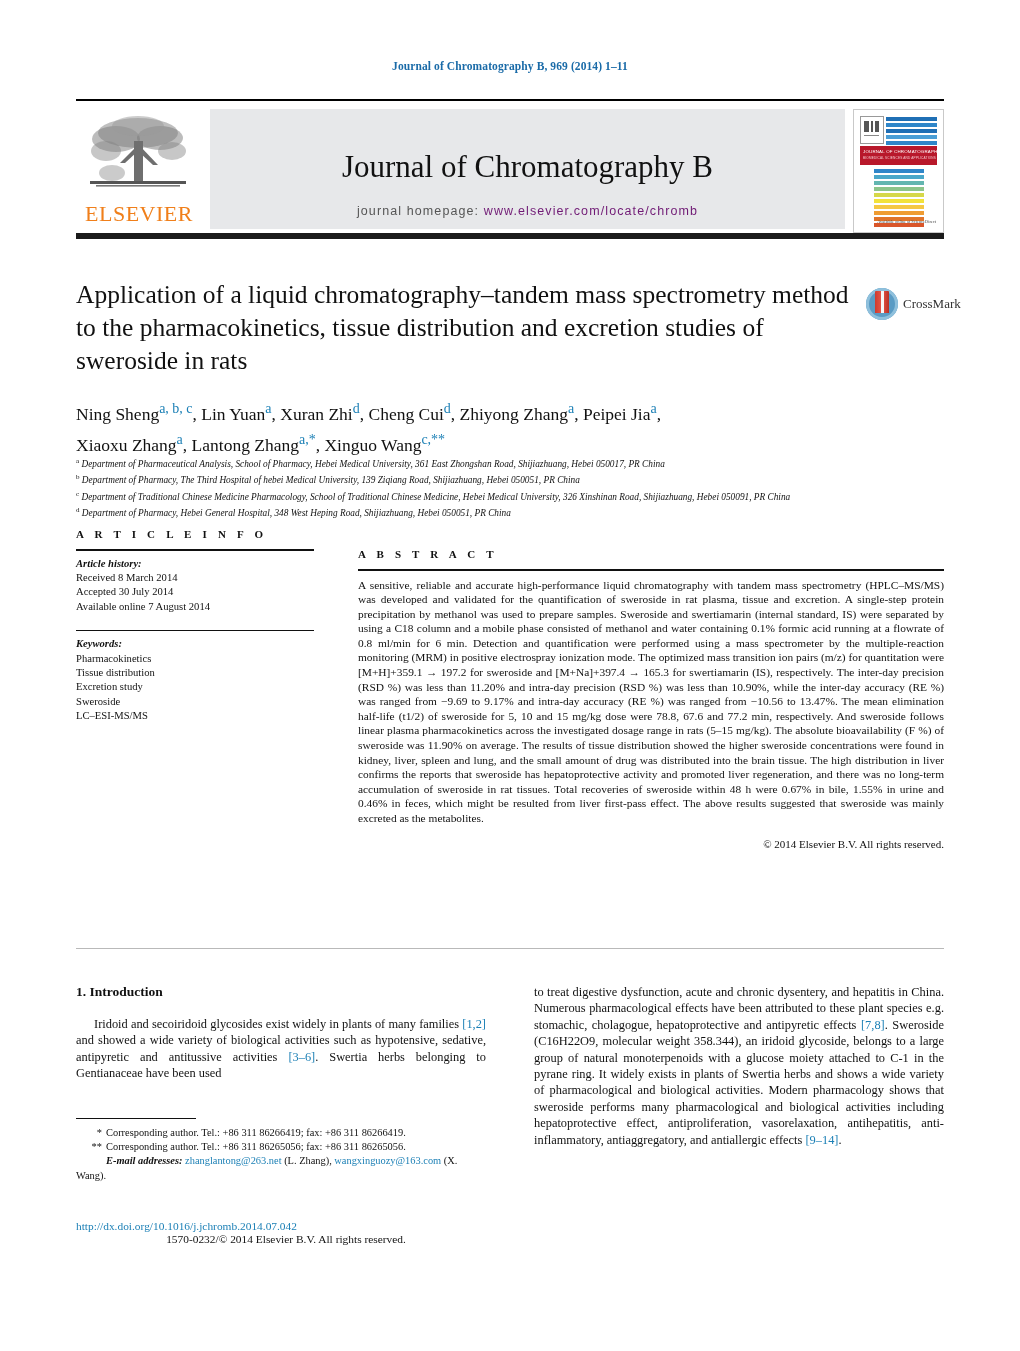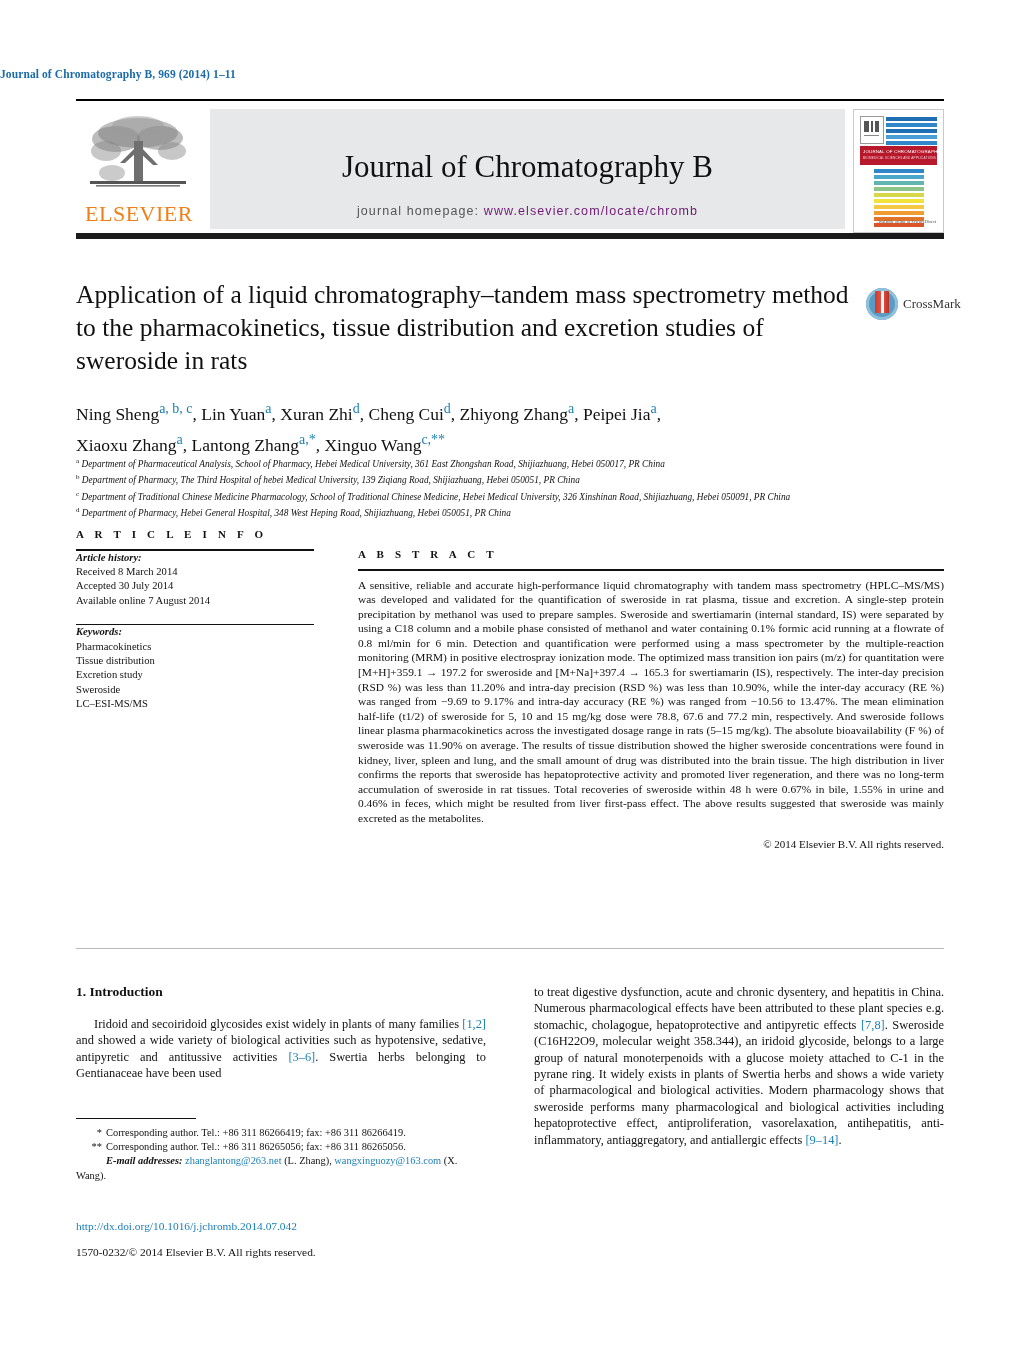--- a/index.html
+++ b/index.html
@@ -25,8 +25,9 @@
   
   .running-head {
     position: absolute;
-    left: 0; top: 68px;
+    left: 0; top: 60px;
     width: 1020px;
+    text-align: center;
     font-size: 11.5px;
     font-weight: bold;
     color: #1a6ba8;

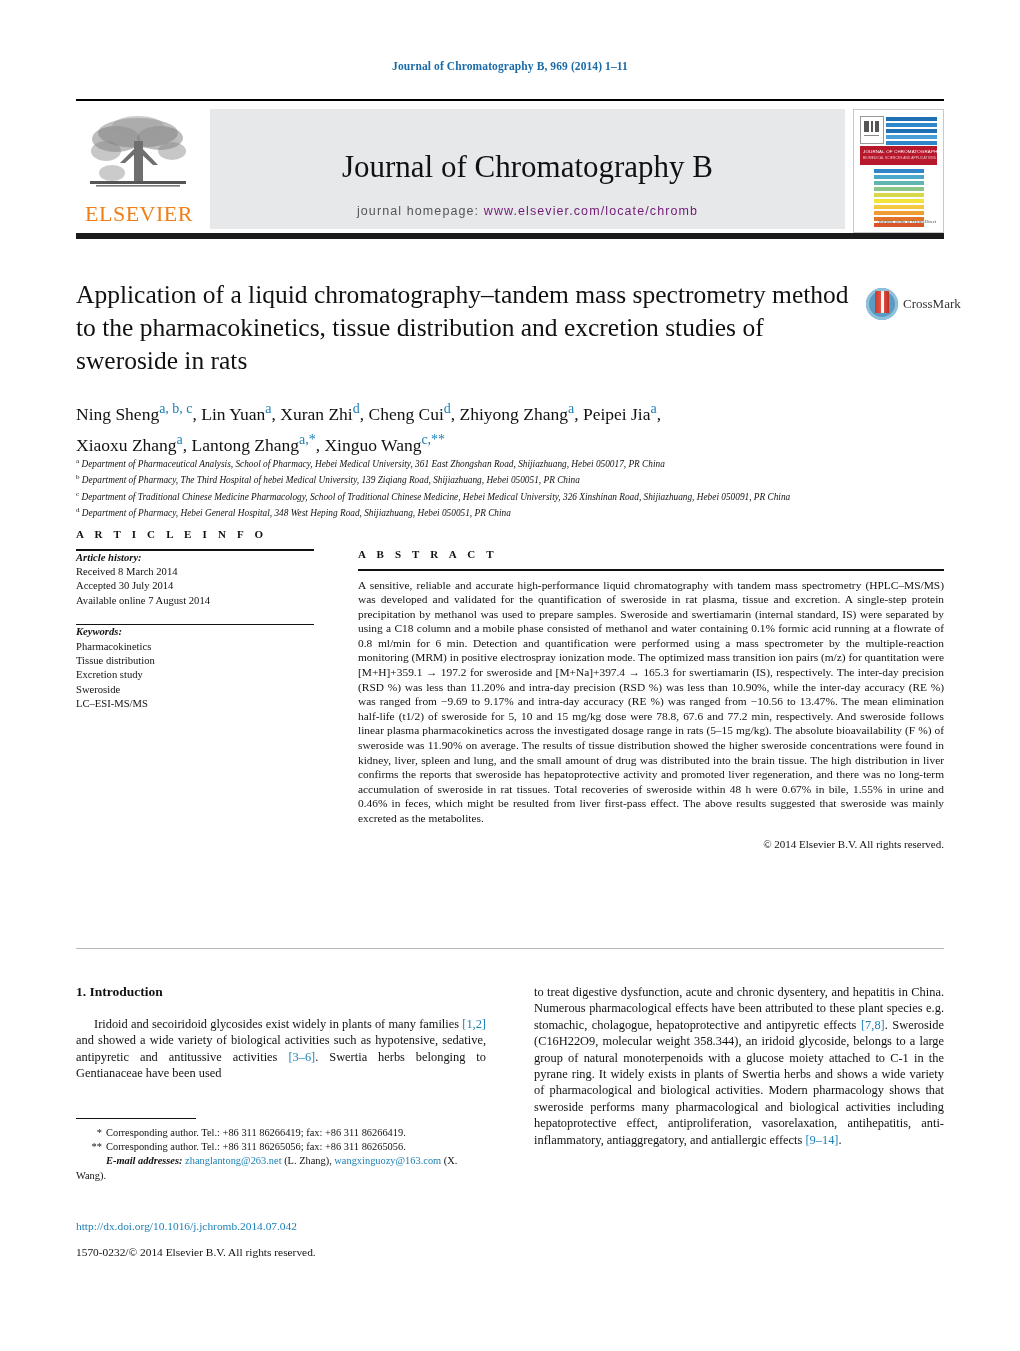--- a/index.html
+++ b/index.html
@@ -223,6 +223,7 @@
     font-size: 10.6px;
     line-height: 14.4px;
     color: #111;
+    padding-top: 6px;
   }
   .info-body .itl { font-style: italic; font-weight: bold; }
   .info-gap { height: 16px; }

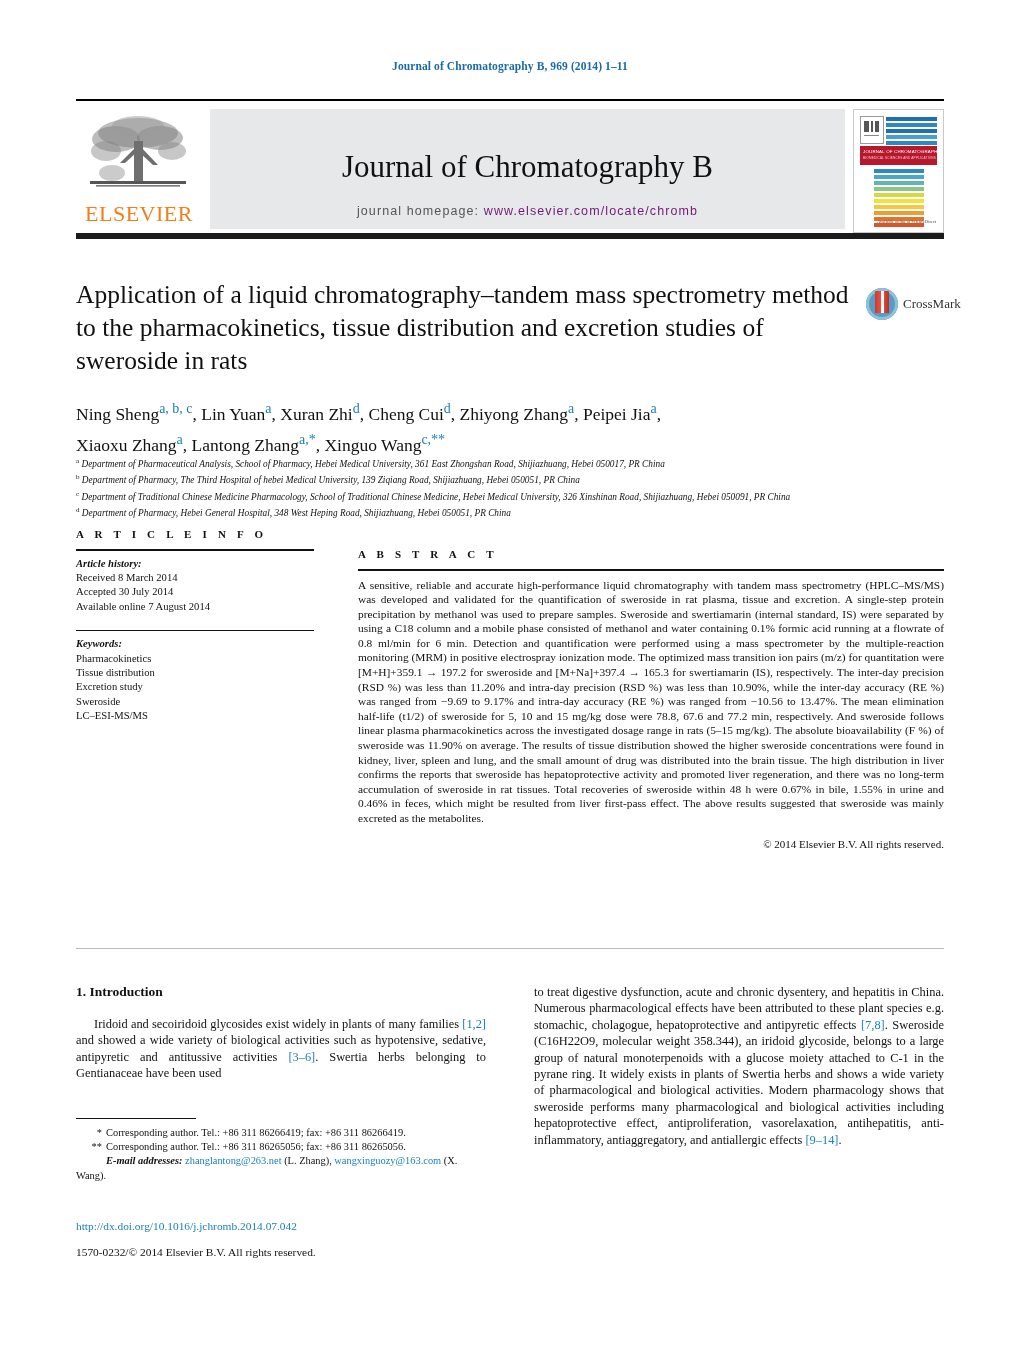--- a/index.html
+++ b/index.html
@@ -296,7 +296,8 @@
     font-size: 11.4px;
     color: #111;
     display: block;
-    margin-top: 14px;
+    margin-top: 1px;
+    text-align: center;
   }
 </style>
 </head>

